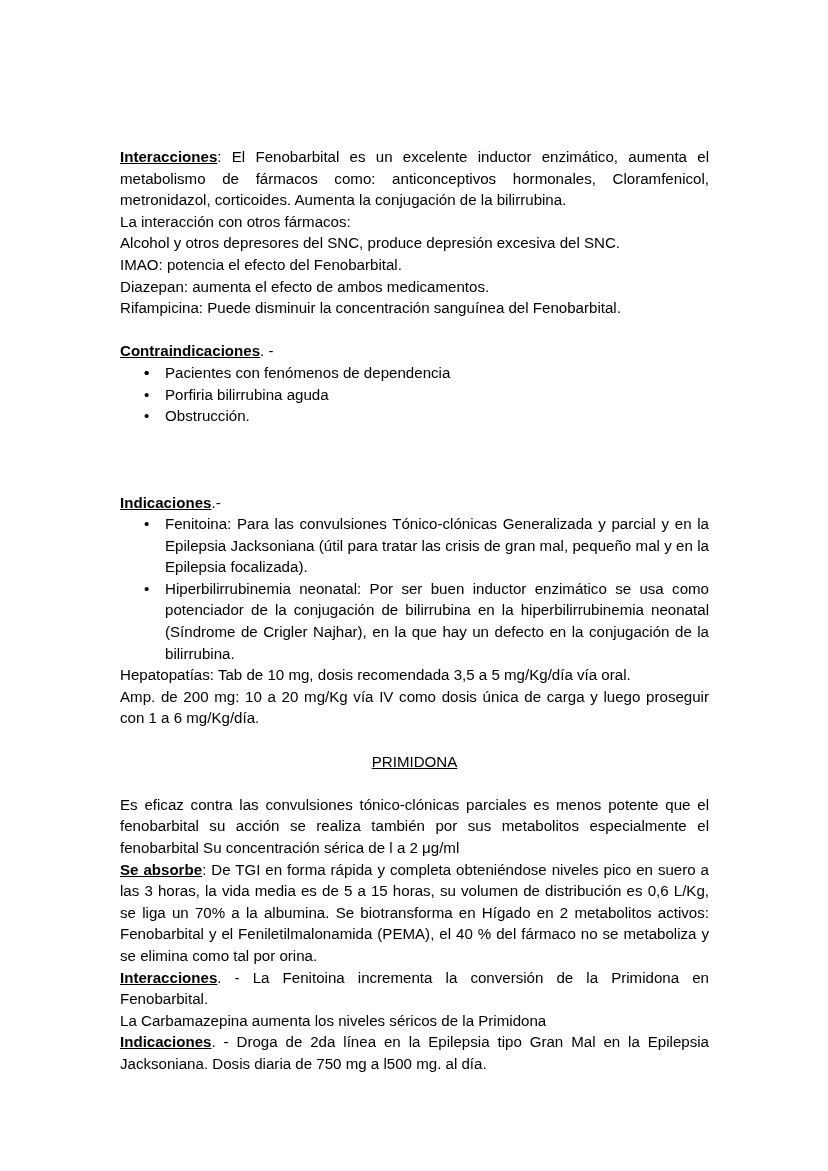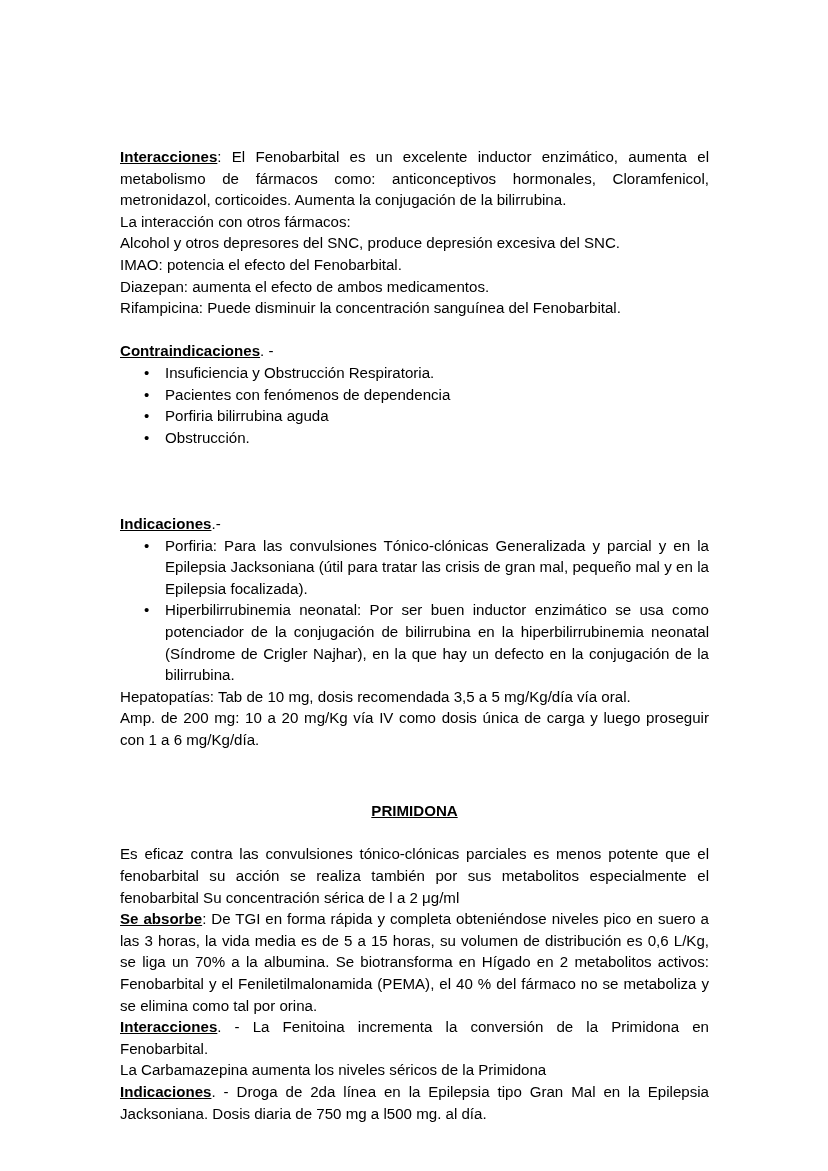--- a/index.html
+++ b/index.html
@@ -118,7 +118,7 @@
 
     <ul class="bullets">
       <li>
-        <span class="dot">•</span><span>Insuficiencia y Obstrucción Respiratoria.</span>
+        <span class="dot">•</span>
       </li>
       <li>
         <span class="dot">•</span><span>Pacientes con fenómenos de dependencia</span>

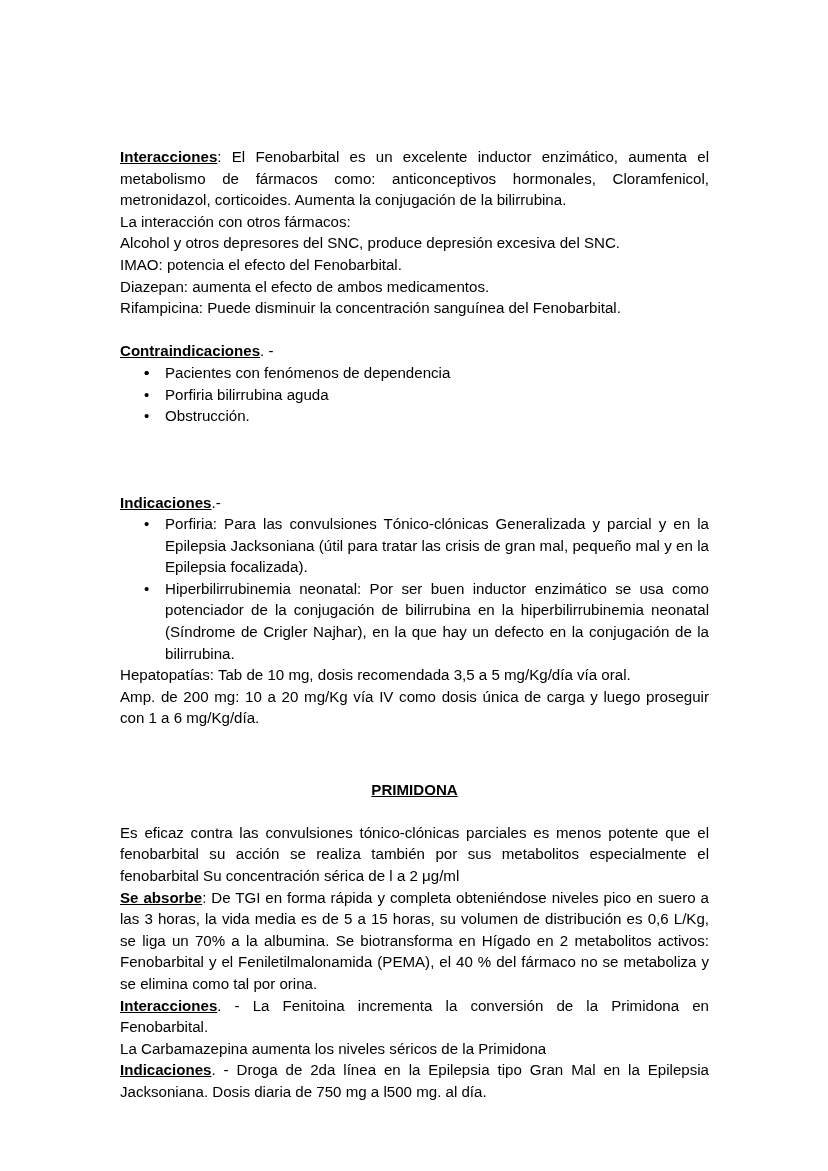--- a/index.html
+++ b/index.html
@@ -139,7 +139,7 @@
 
     <ul class="bullets justified">
       <li>
-        <span class="dot">•</span><span class="lbl-u">Porfiria</span><span>: Para las convulsiones Tónico-clónicas Generalizada y parcial y en la Epilepsia Jacksoniana (útil para tratar las crisis de gran mal, pequeño mal y en la Epilepsia focalizada).</span>
+        <span class="dot">•</span><span class="lbl-u">Fenitoina</span><span>: Para las convulsiones Tónico-clónicas Generalizada y parcial y en la Epilepsia Jacksoniana (útil para tratar las crisis de gran mal, pequeño mal y en la Epilepsia focalizada).</span>
       </li>
       <li>
         <span class="dot">•</span><span class="lbl-u">Hiperbilirrubinemia neonatal</span><span>: Por ser buen inductor enzimático se usa como potenciador de la conjugación de bilirrubina en la hiperbilirrubinemia neonatal (Síndrome de Crigler Najhar), en la que hay un defecto en la conjugación de la bilirrubina.</span>

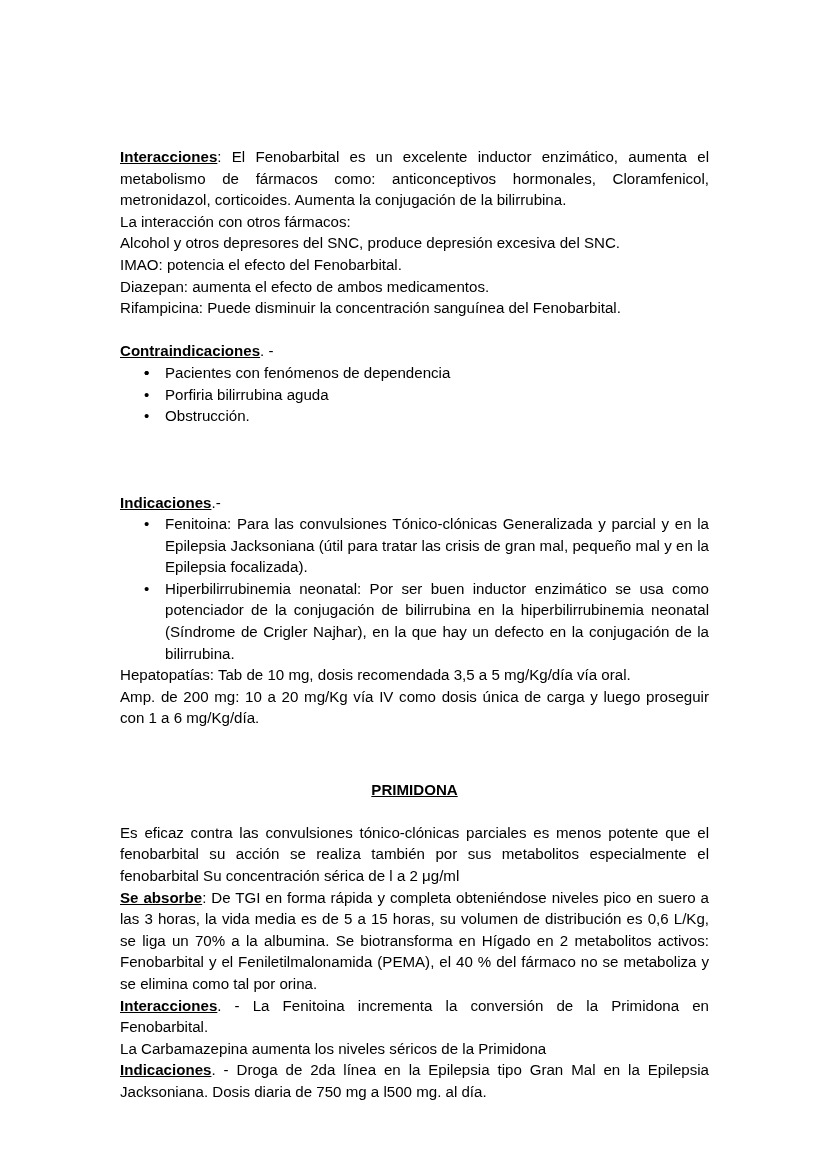--- a/index.html
+++ b/index.html
@@ -75,9 +75,8 @@
   .center-head {
     text-align: center;
     text-align-last: center;
-    font-weight: bold;
+    font-weight: normal;
     text-decoration: underline;
-    margin-top: 28px;
   }
 </style>
 </head>

